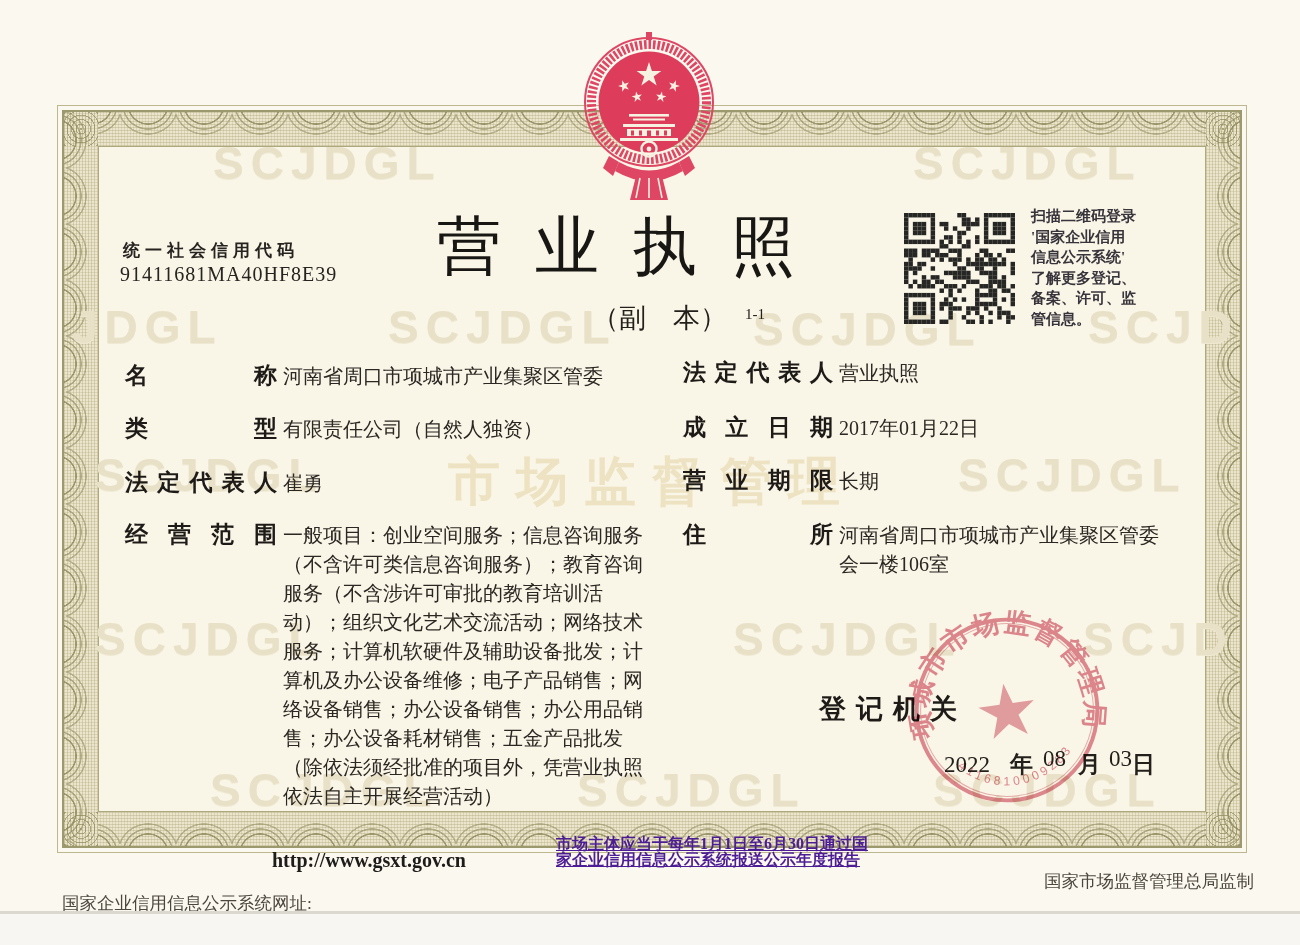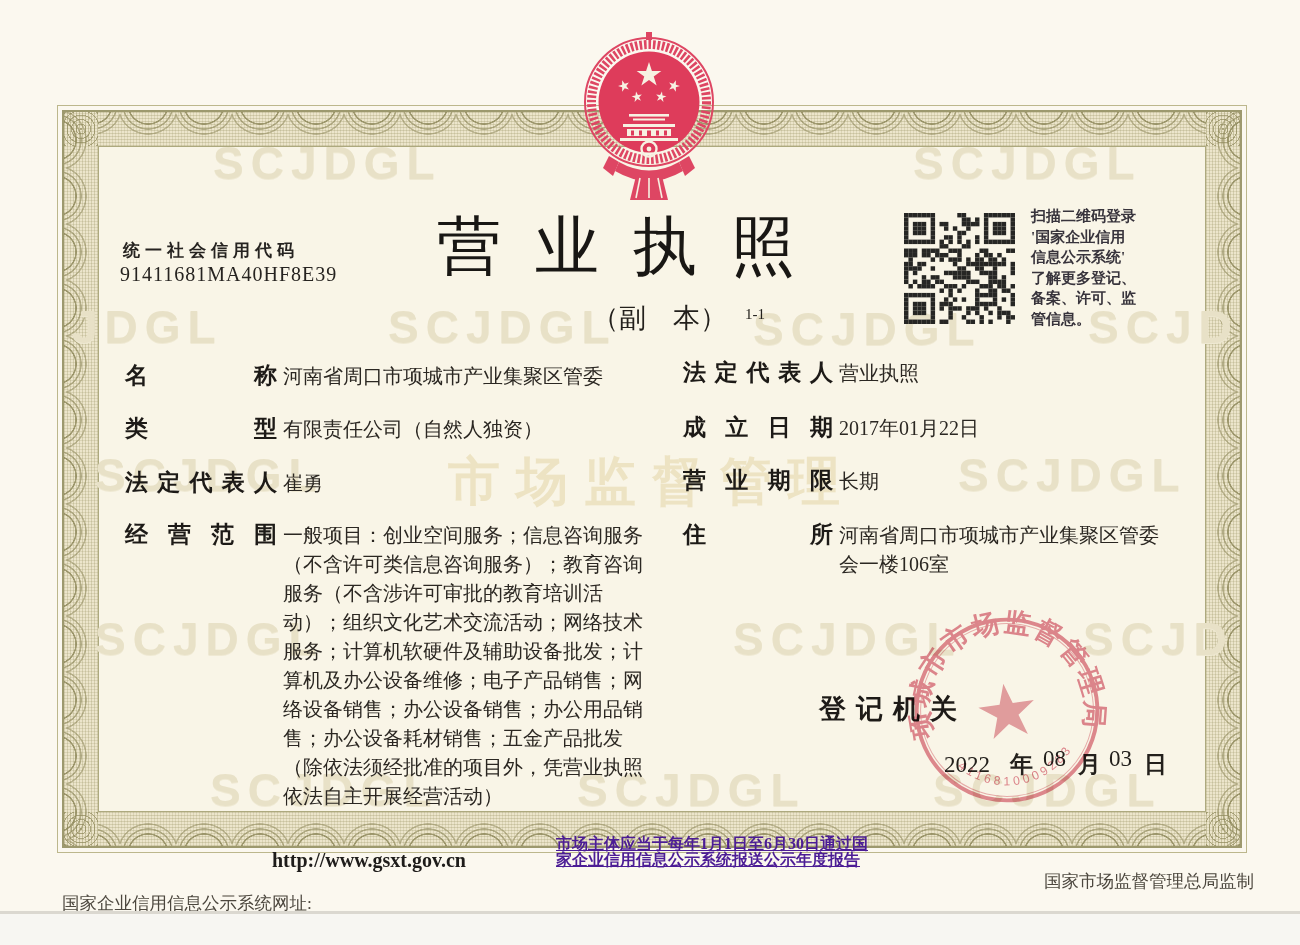--- a/index.html
+++ b/index.html
@@ -85,7 +85,7 @@
   .d-yu{margin-right:10px;}
   .d-month{position:relative;top:-6px;margin-right:12px;}
   .d-mu{margin-right:8px;}
-  .d-day{position:relative;top:-6px;margin-right:12px;}
+  .d-day{position:relative;top:-6px;}
 
   .footer-site-label{position:absolute;left:62px;top:891px;font-size:17.5px;color:#4c473e;}
   .footer-url{position:absolute;left:272px;top:849px;font-size:20px;font-weight:700;color:#1e1c1a;}

